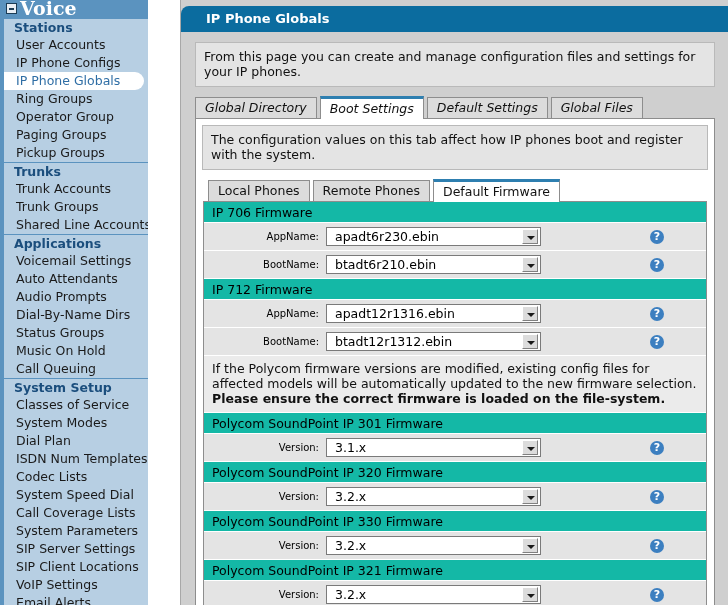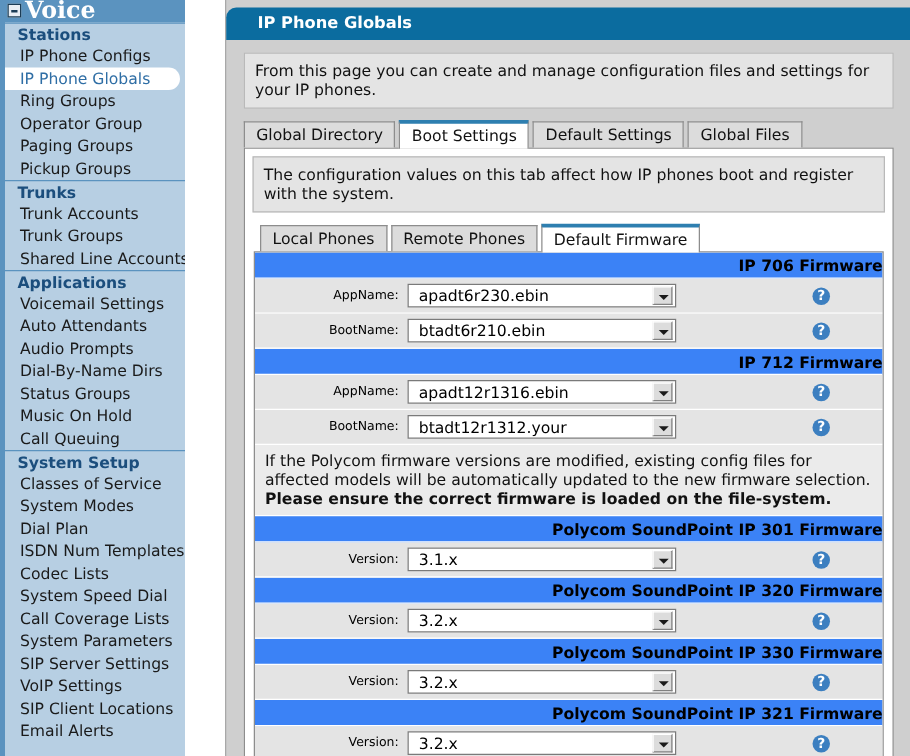--- a/index.html
+++ b/index.html
@@ -281,6 +281,7 @@
   </div>
   <div id="nav-list">
       <div class="nav-group">Stations</div>
+      <div class="nav-item">User Accounts</div>
       <div class="nav-item pre-sel">IP Phone Configs</div>
       <div class="nav-item selected">IP Phone Globals</div>
       <div class="nav-item post-sel">Ring Groups</div>

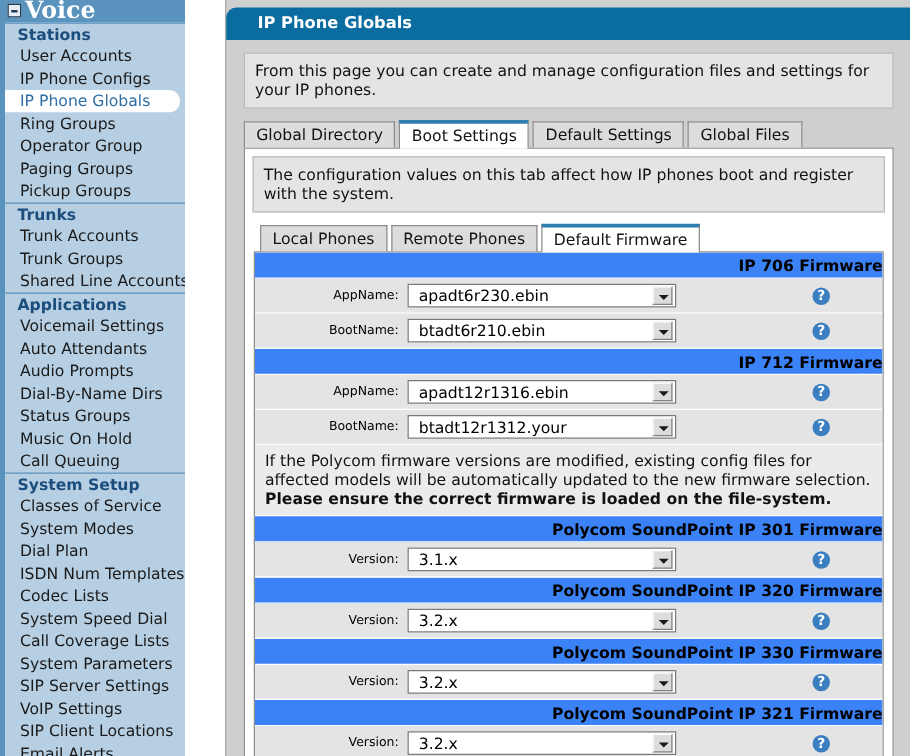--- a/index.html
+++ b/index.html
@@ -136,6 +136,7 @@
     align-items: flex-end;
     position: relative;
     z-index: 3;
+    font-style: italic;
   }
   .tab {
     height: 21px;

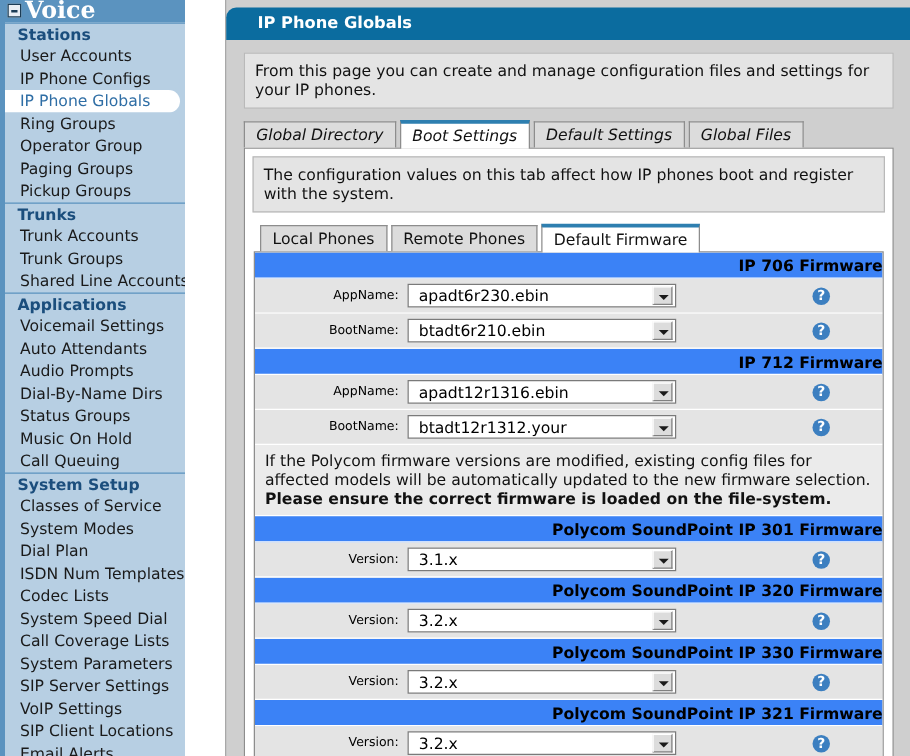--- a/index.html
+++ b/index.html
@@ -186,15 +186,14 @@
     overflow: hidden;
   }
   .sec-head {
-    background: #3b82f6;
+    background: #14b8a6;
     border-bottom: 1px solid #ffffff;
     font-size: 12.5px;
-    font-weight: bold;
+    font-weight: normal;
     color: #000000;
     padding: 3px 0 3px 8px;
     height: 21px;
     line-height: 15px;
-    text-align: right;
   }
   .field-row {
     background: #e4e4e4;

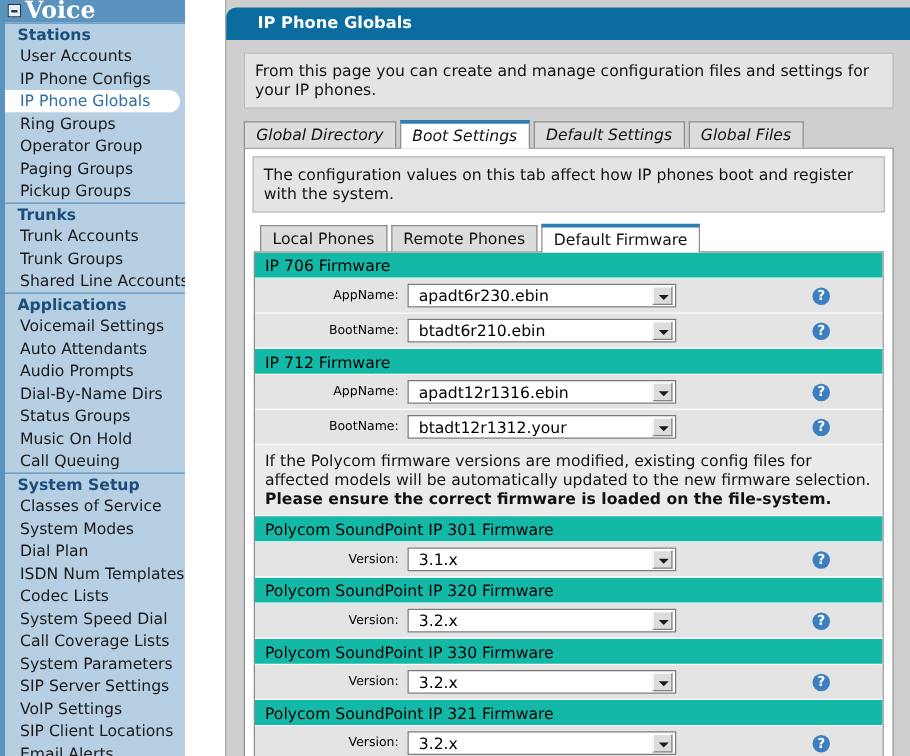--- a/index.html
+++ b/index.html
@@ -371,7 +371,7 @@
           <div class="field-row">
             <div class="field-label">BootName:</div>
             <div class="select-wrap">
-              <div class="val">btadt12r1312.your</div>
+              <div class="val">btadt12r1312.ebin</div>
               <div class="select-arrow"></div>
             </div>
             <div class="help-icon">?</div>

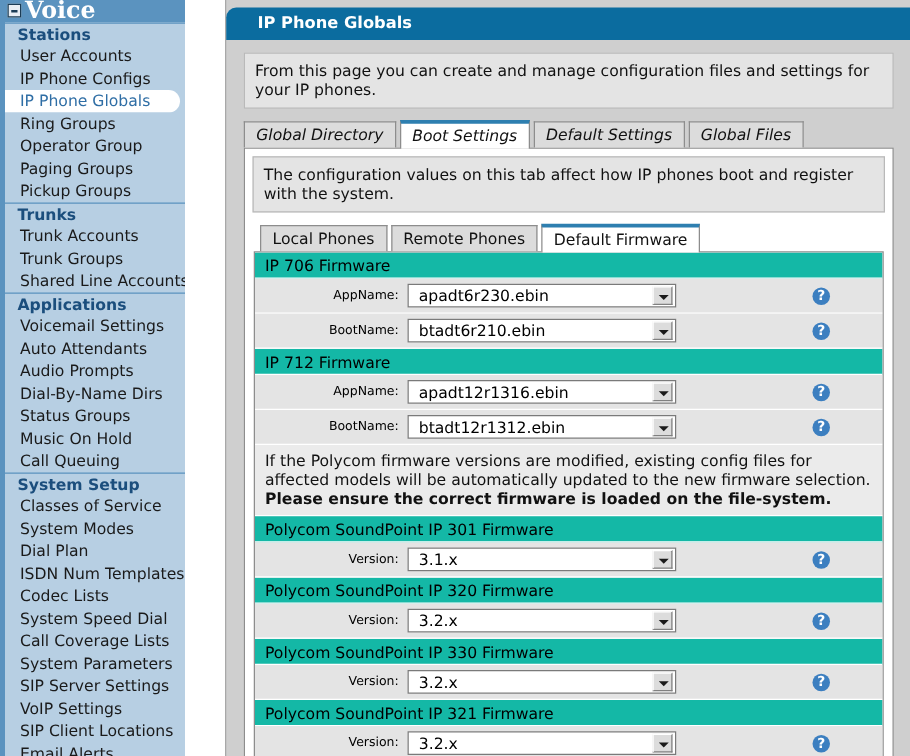--- a/index.html
+++ b/index.html
@@ -310,8 +310,8 @@
       <div class="nav-item">Call Coverage Lists</div>
       <div class="nav-item">System Parameters</div>
       <div class="nav-item">SIP Server Settings</div>
+      <div class="nav-item">SIP Client Locations</div>
       <div class="nav-item">VoIP Settings</div>
-      <div class="nav-item">SIP Client Locations</div>
       <div class="nav-item">Email Alerts</div>
     </div>
 </div>

